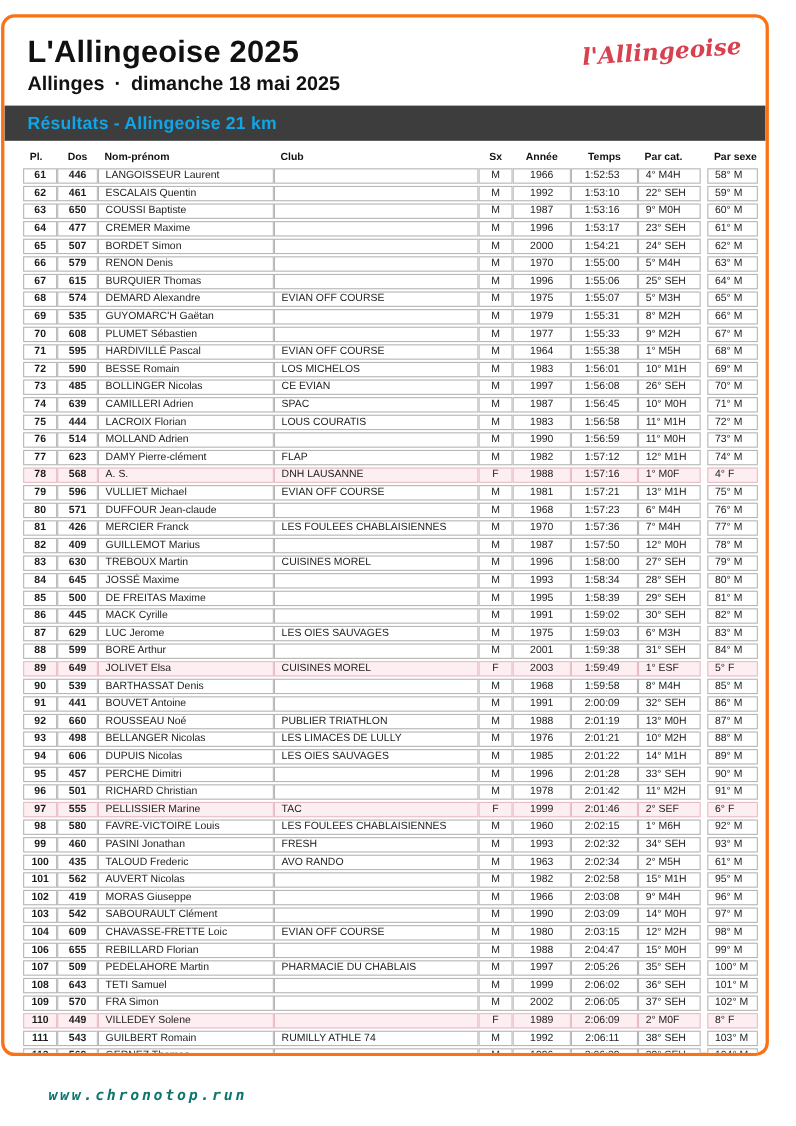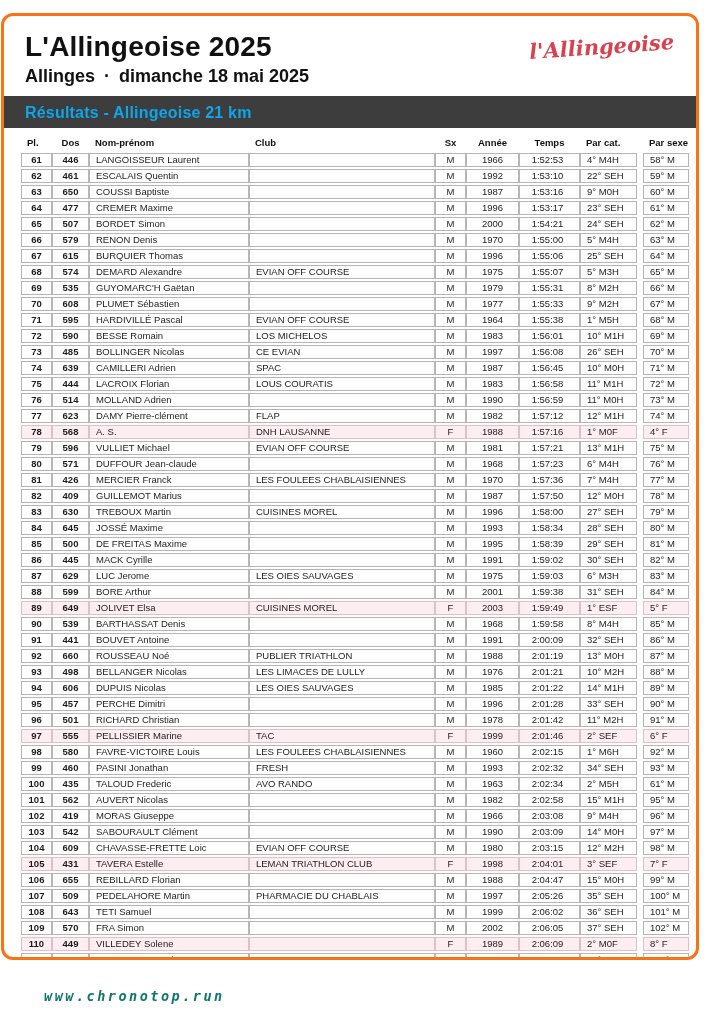--- a/index.html
+++ b/index.html
@@ -639,18 +639,6 @@
             <td class="gap"></td>
             <td class="pad-l">98° M</td>
           </tr>
-          <tr class="female">
-            <td class="bold center">105</td>
-            <td class="bold center">431</td>
-            <td class="pad-l">TAVERA Estelle</td>
-            <td class="pad-l">LEMAN TRIATHLON CLUB</td>
-            <td class="center">F</td>
-            <td class="center">1998</td>
-            <td class="right">2:04:01</td>
-            <td class="pad-l">3° SEF</td>
-            <td class="gap"></td>
-            <td class="pad-l">7° F</td>
-          </tr>
           <tr>
             <td class="bold center">106</td>
             <td class="bold center">655</td>

